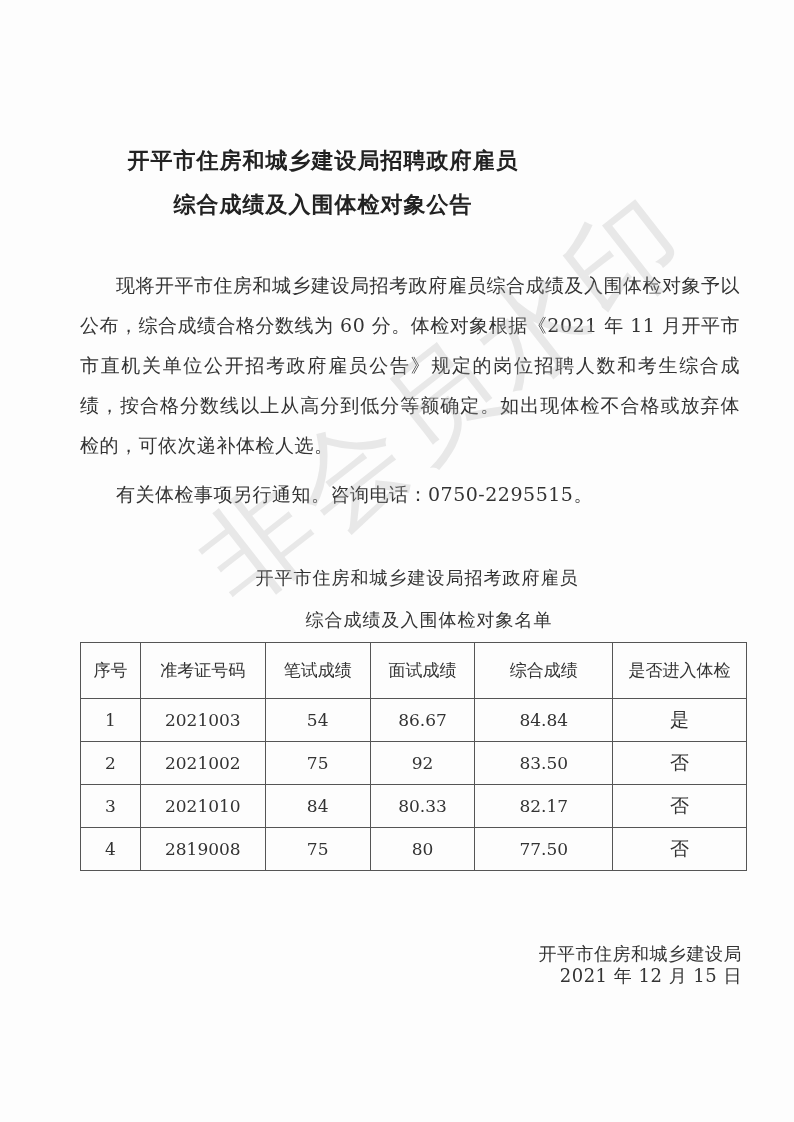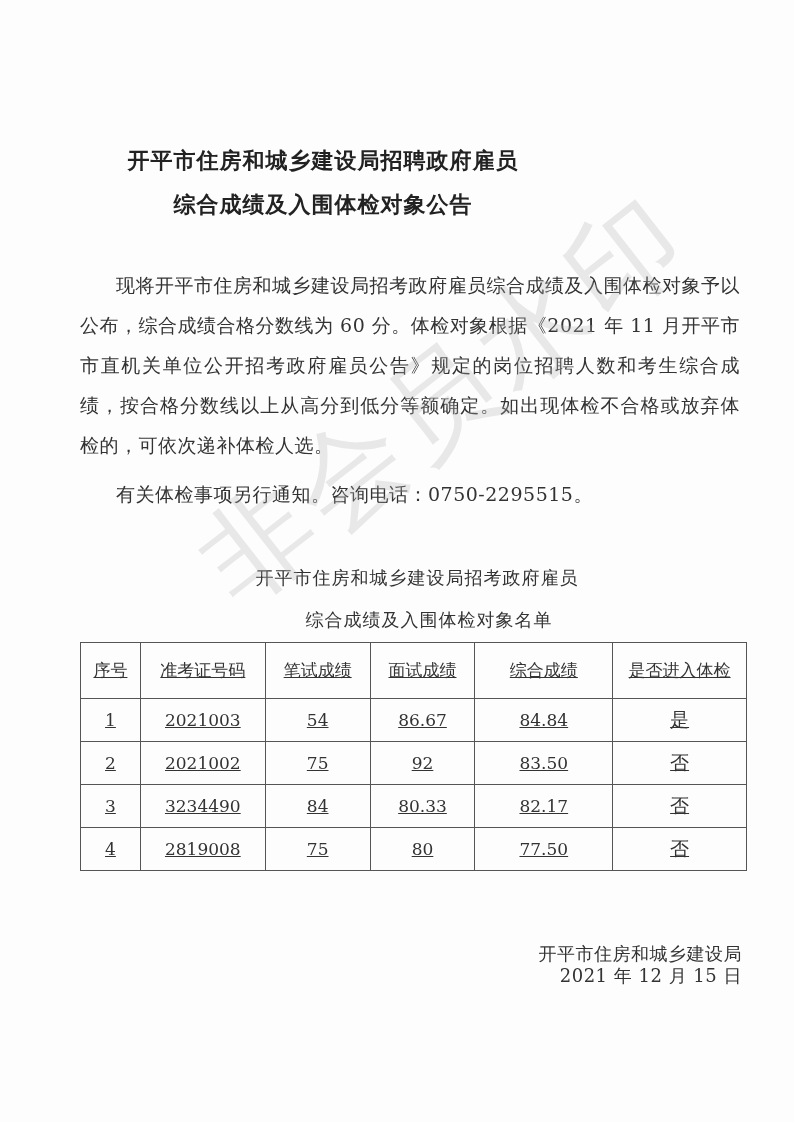--- a/index.html
+++ b/index.html
@@ -32,7 +32,7 @@
       font-size: 17px; color: #333;
     }
     table.scores th, table.scores td {
-      border: 1px solid #555; text-align: center; height: 54px; padding: 0; font-weight: normal; text-decoration: underline;
+      border: 1px solid #555; text-align: center; height: 54px; padding: 0; font-weight: normal;
     }
     table.scores td { height: 42px; }
     table.scores th { height: 55px; font-size: 17px; }

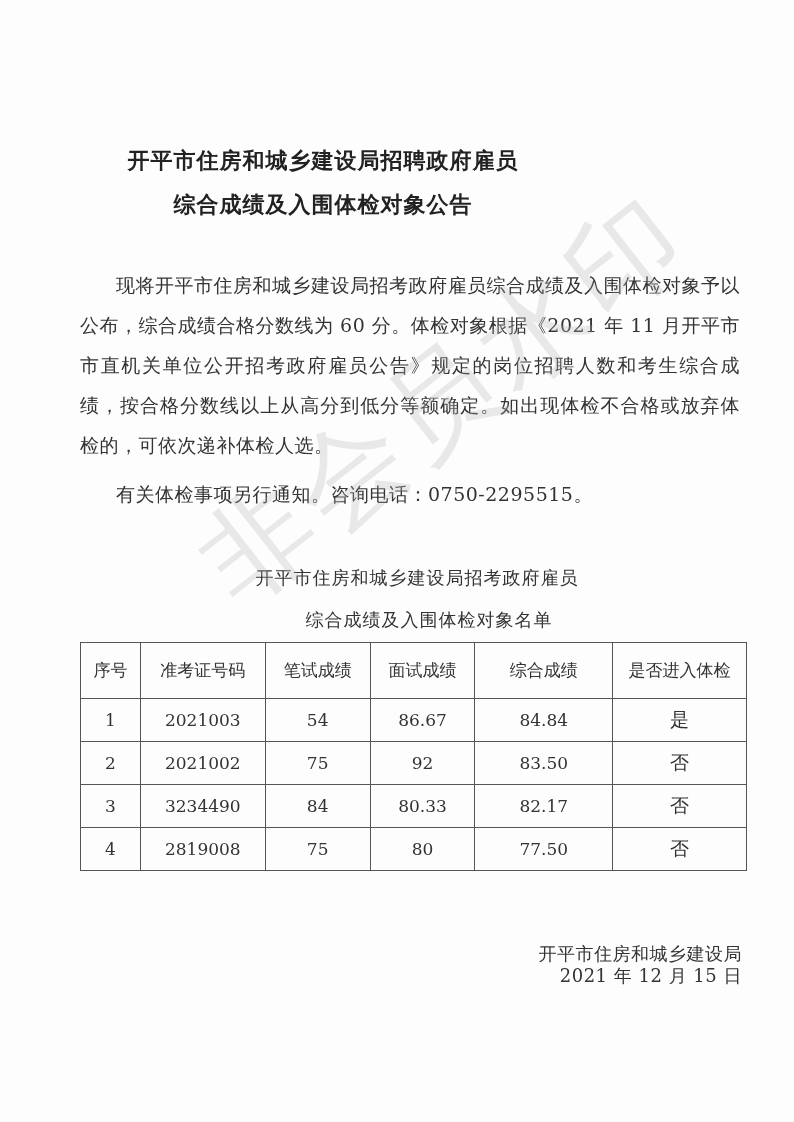--- a/index.html
+++ b/index.html
@@ -96,7 +96,7 @@
       </tr>
       <tr>
         <td>3</td>
-        <td>3234490</td>
+        <td>2021010</td>
         <td>84</td>
         <td>80.33</td>
         <td>82.17</td>

